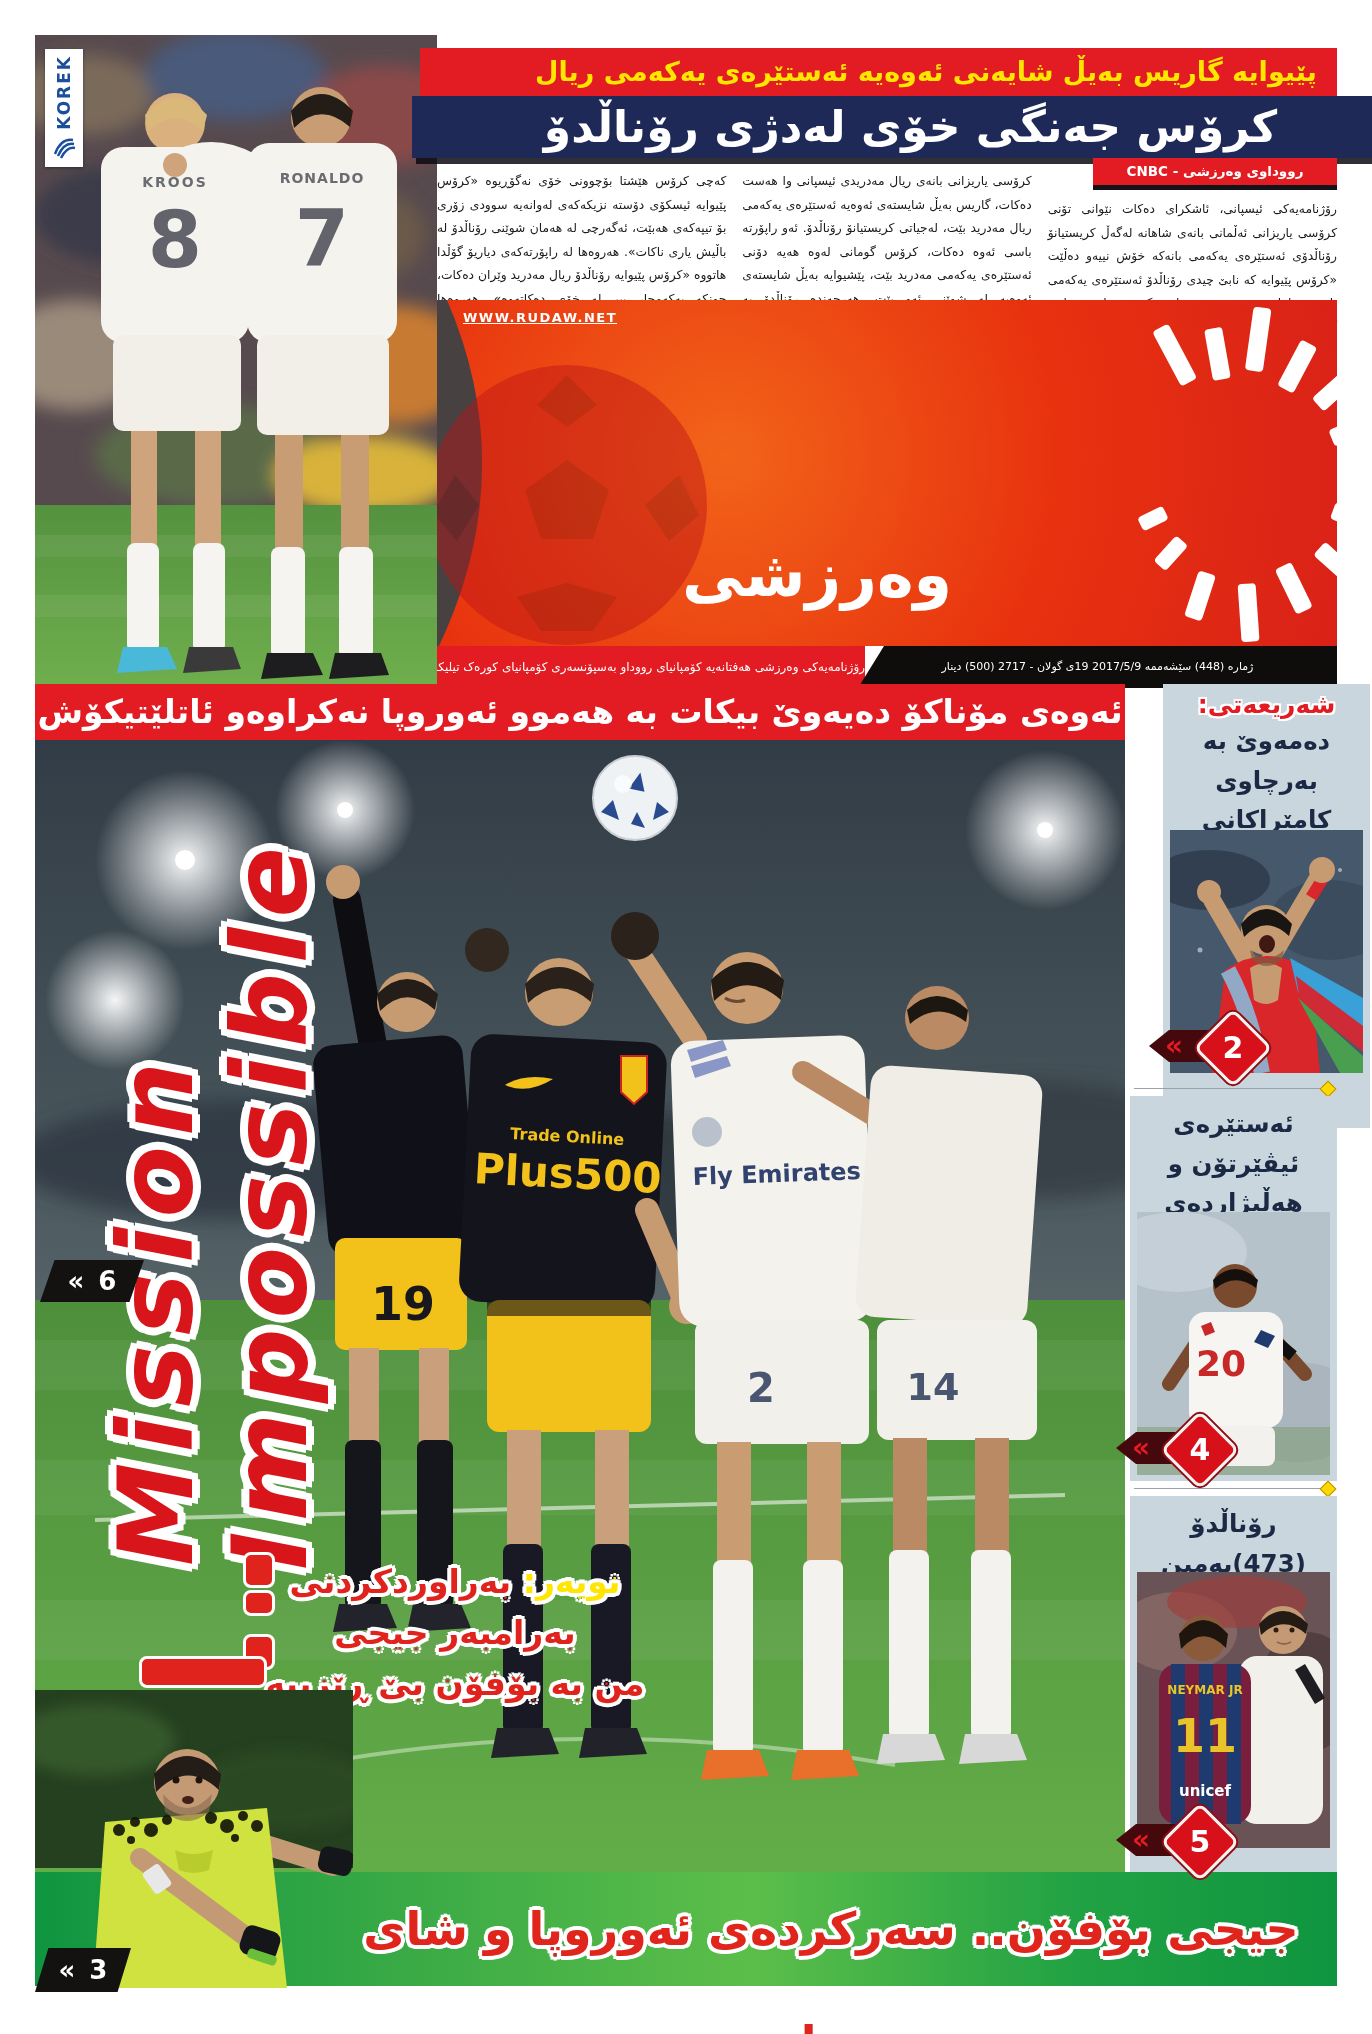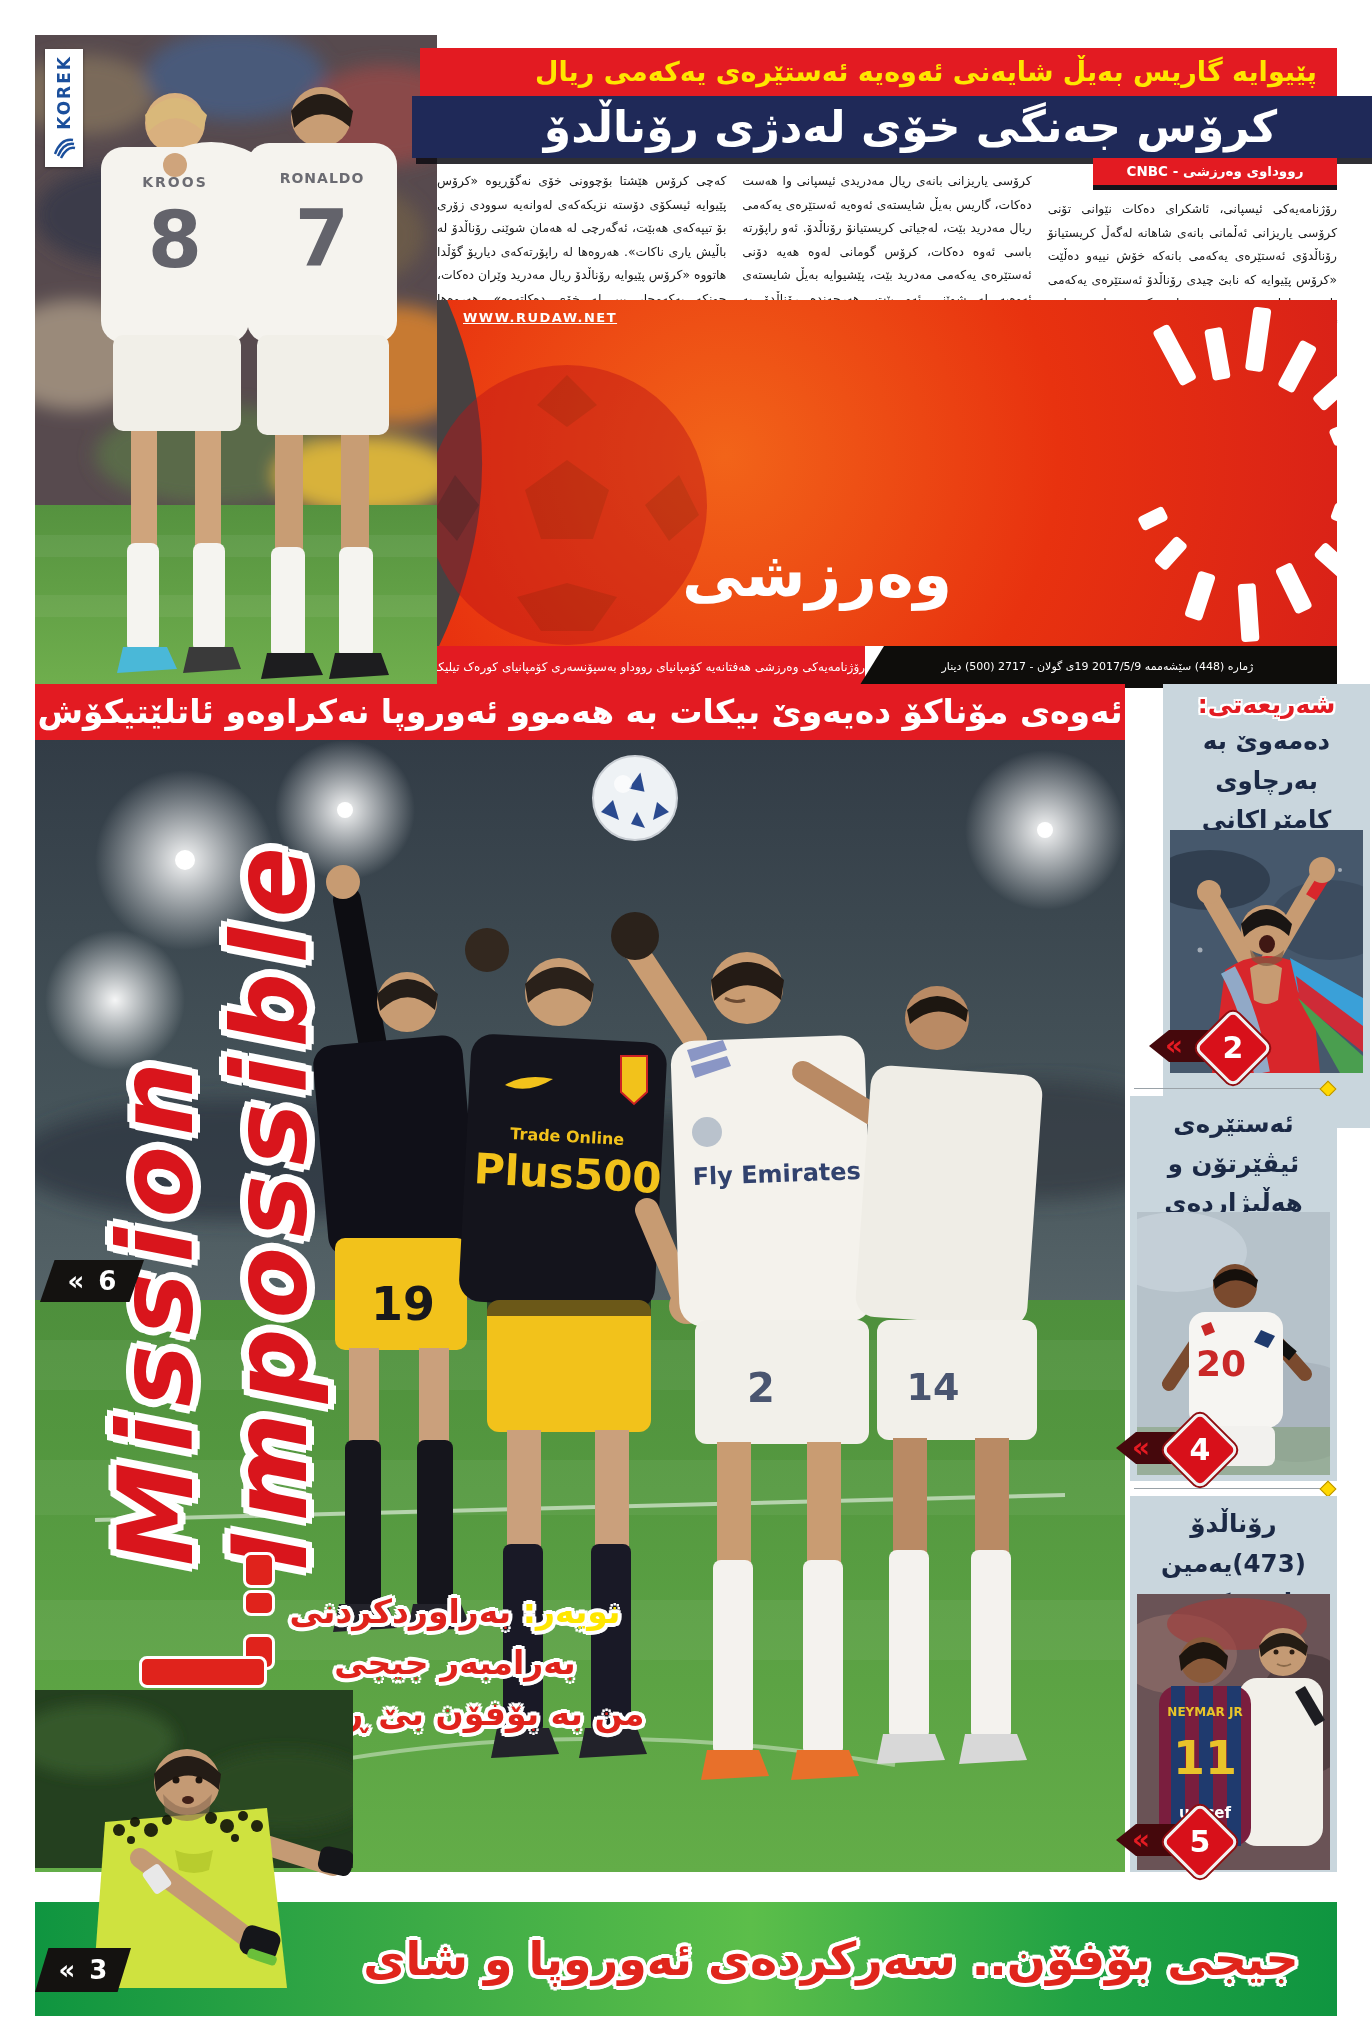--- a/index.html
+++ b/index.html
@@ -8,7 +8,7 @@
   .abs{position:absolute;}
   .rtl{direction:rtl;}
   .stroke-w{text-shadow:-3px -3px 0 #fff,3px -3px 0 #fff,-3px 3px 0 #fff,3px 3px 0 #fff,
-            -4px 0 0 #fff,4px 0 0 #fff,0 -4px 0 #fff,0 4px 0 #fff;margin-top:30px;}
+            -4px 0 0 #fff,4px 0 0 #fff,0 -4px 0 #fff,0 4px 0 #fff;}
   .stroke-w-lg{text-shadow:-6px -6px 0 #fff,6px -6px 0 #fff,-6px 6px 0 #fff,6px 6px 0 #fff,
             -8px 0 0 #fff,8px 0 0 #fff,0 -8px 0 #fff,0 8px 0 #fff;}
   .stroke-w-sm{text-shadow:-2px -2px 0 #fff,2px -2px 0 #fff,-2px 2px 0 #fff,2px 2px 0 #fff,

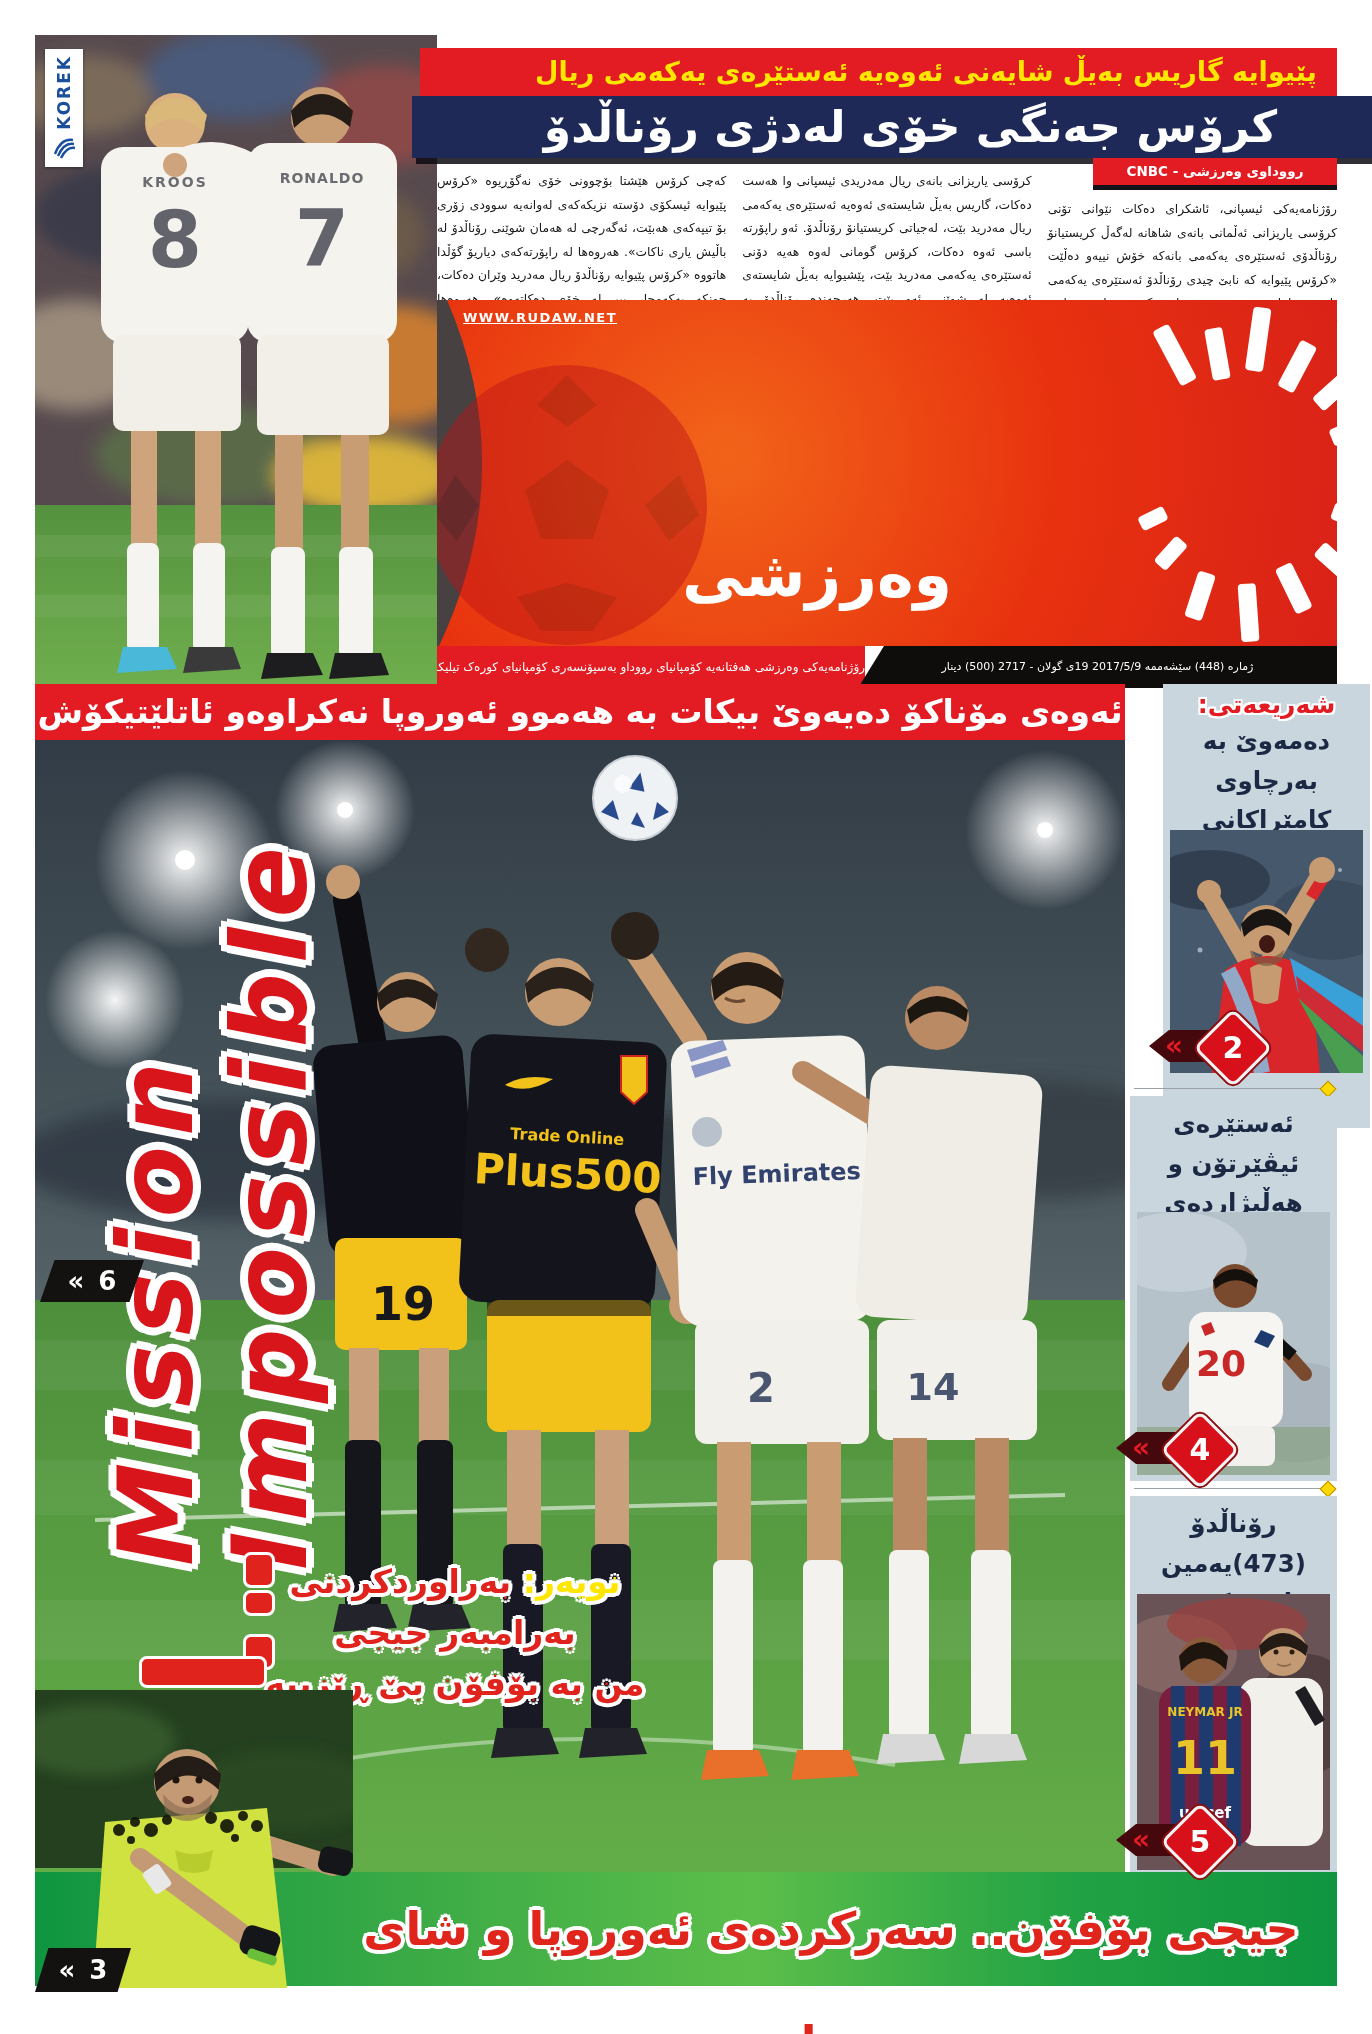--- a/index.html
+++ b/index.html
@@ -413,7 +413,7 @@
 
   <div class="abs sb-item" style="left:1130px;top:1496px;width:207px;height:376px;">
     <div class="sb-title rtl" style="padding:8px 8px 0 8px;">رۆناڵدۆ (473)یەمین یارییپێکەری ئەوروپایە</div>
-    <div class="sb-photo" style="top:98px;height:276px;background:#c2410c;">
+    <div class="sb-photo" style="top:76px;height:276px;background:#c2410c;">
       <svg width="193" height="276" viewBox="0 0 193 276">
         <rect width="193" height="276" fill="#6a5356"></rect>
         <ellipse cx="40" cy="60" rx="60" ry="40" fill="#8a6a66" opacity="0.8"></ellipse>

